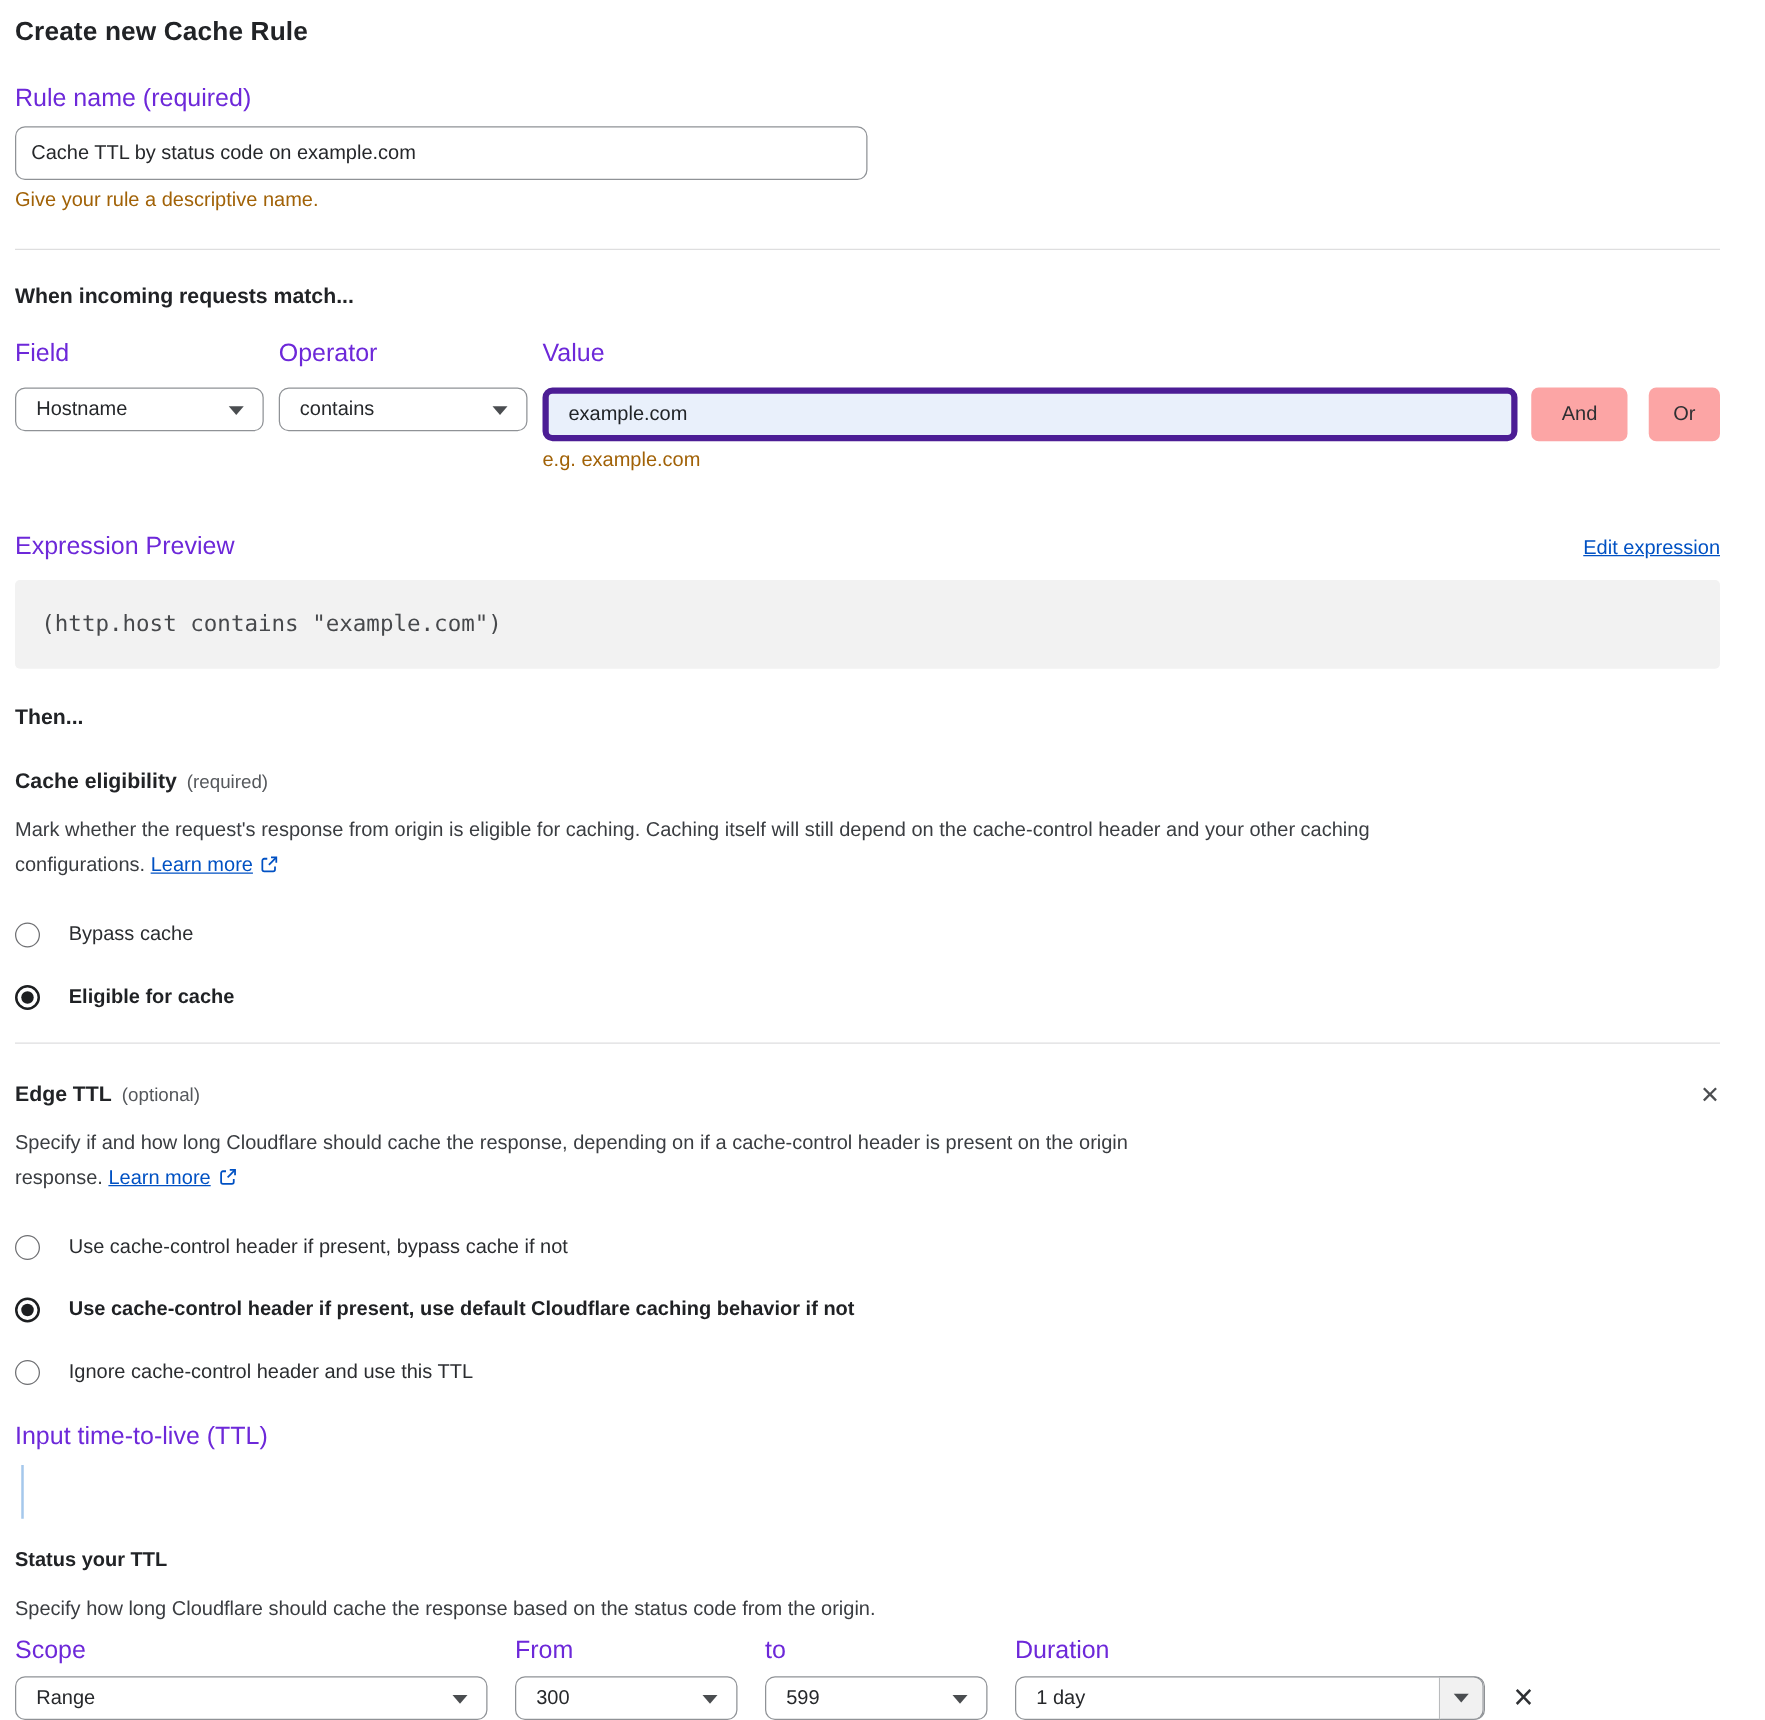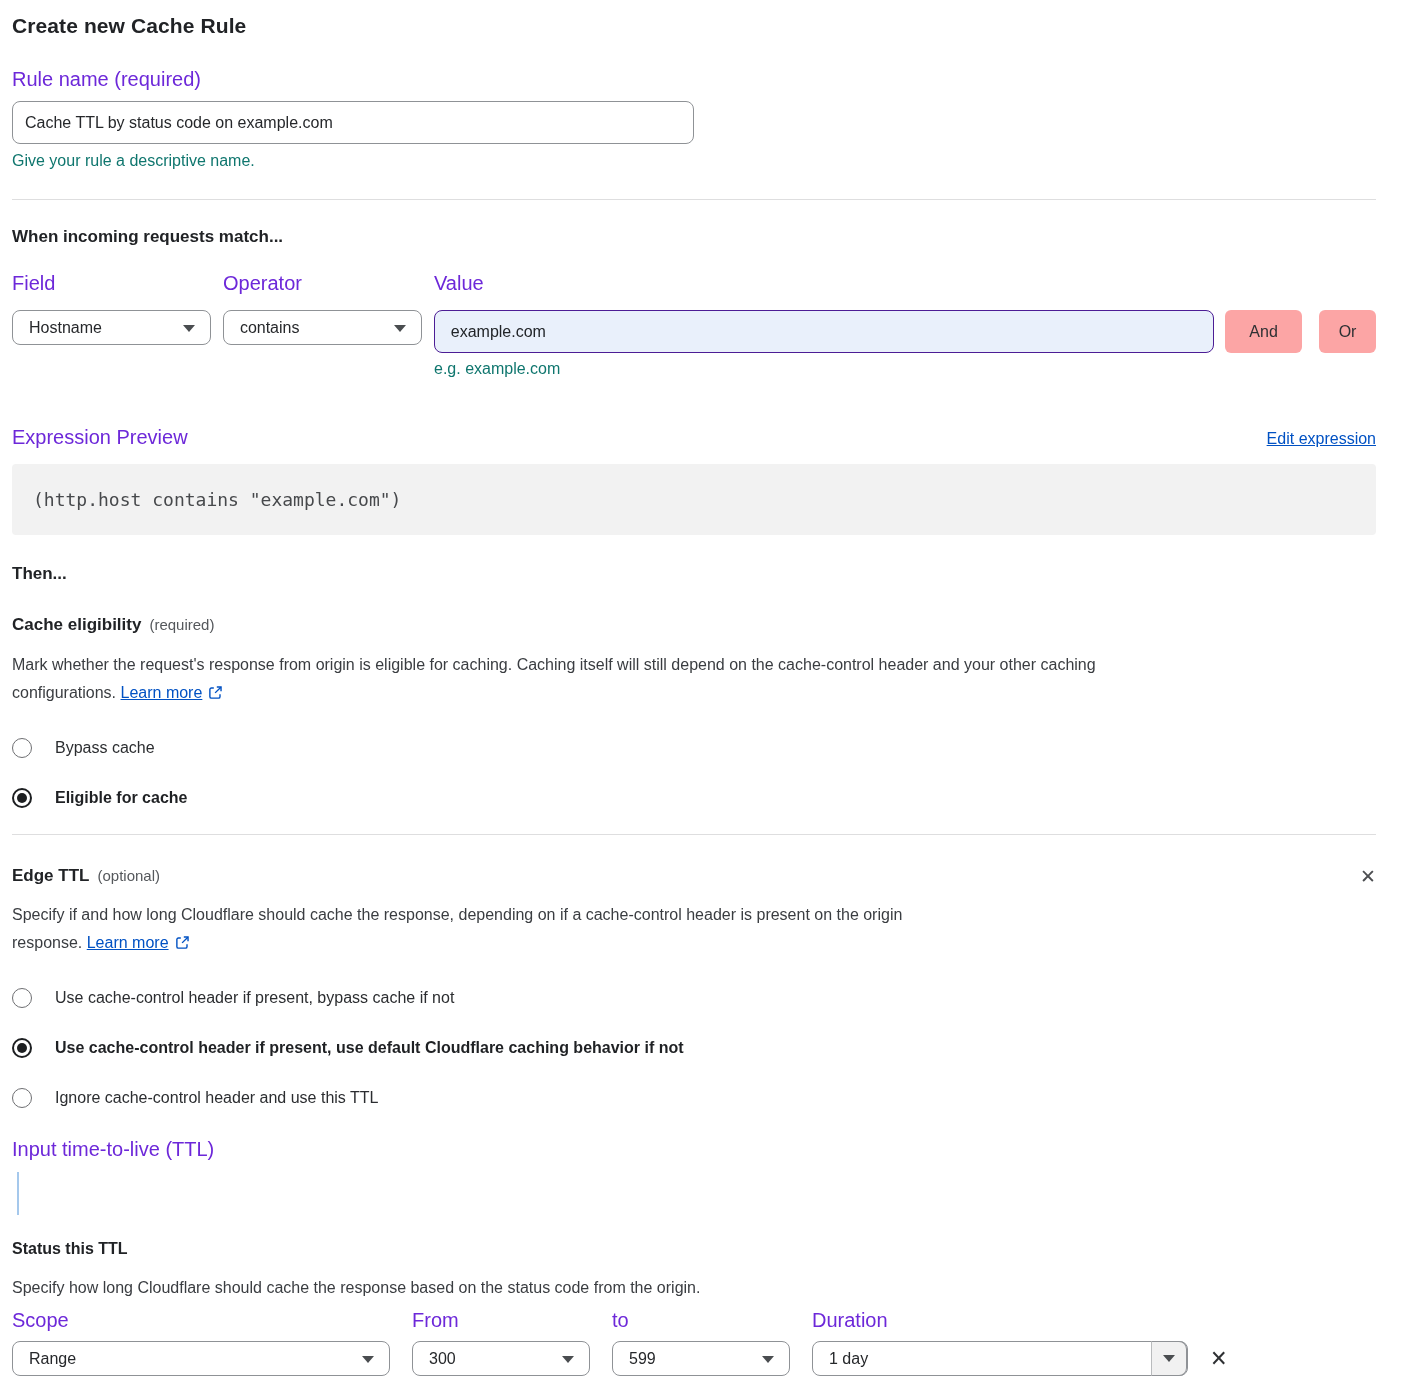--- a/index.html
+++ b/index.html
@@ -16,7 +16,7 @@
   h1.page-title { font-size:21px; font-weight:700; color:#212326; letter-spacing:.1px; }
 
   .field-label { font-size:20px; color:#6d28d9; display:block; }
-  .helper { font-size:16px; color:#0f766e; }
+  .helper { font-size:16px; color:#a16207; }
 
   .text-input {
     width:682px; height:43px;

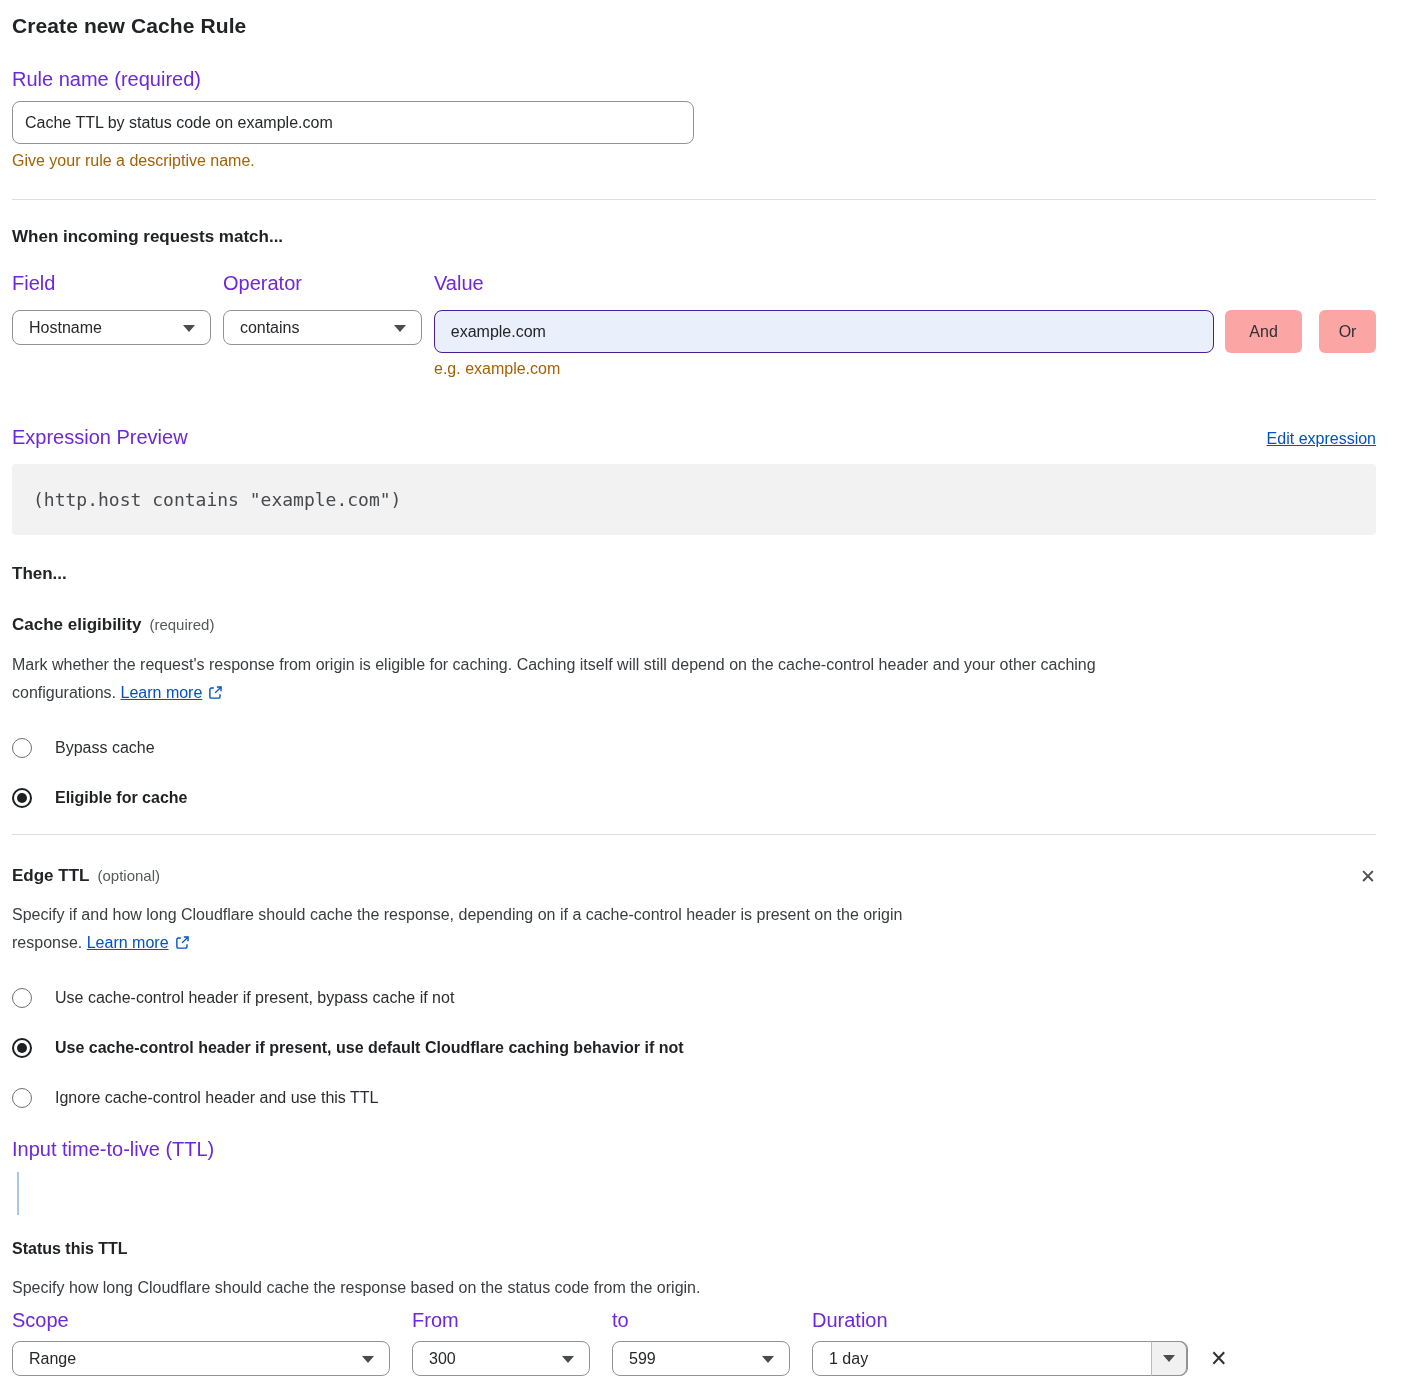--- a/index.html
+++ b/index.html
@@ -52,7 +52,7 @@
   }
   .value-input {
     width:781px; height:43px; margin-left:12px;
-    background:#e9f0fb; border:1px solid #4c1d95; border-radius:8px;
+    background:#e9f0fb; border:5px solid #4c1d95; border-radius:8px;
     font-family:"Liberation Sans", sans-serif;
     font-size:16px; color:#212428; padding:0 16px; outline:none; display:block;
   }

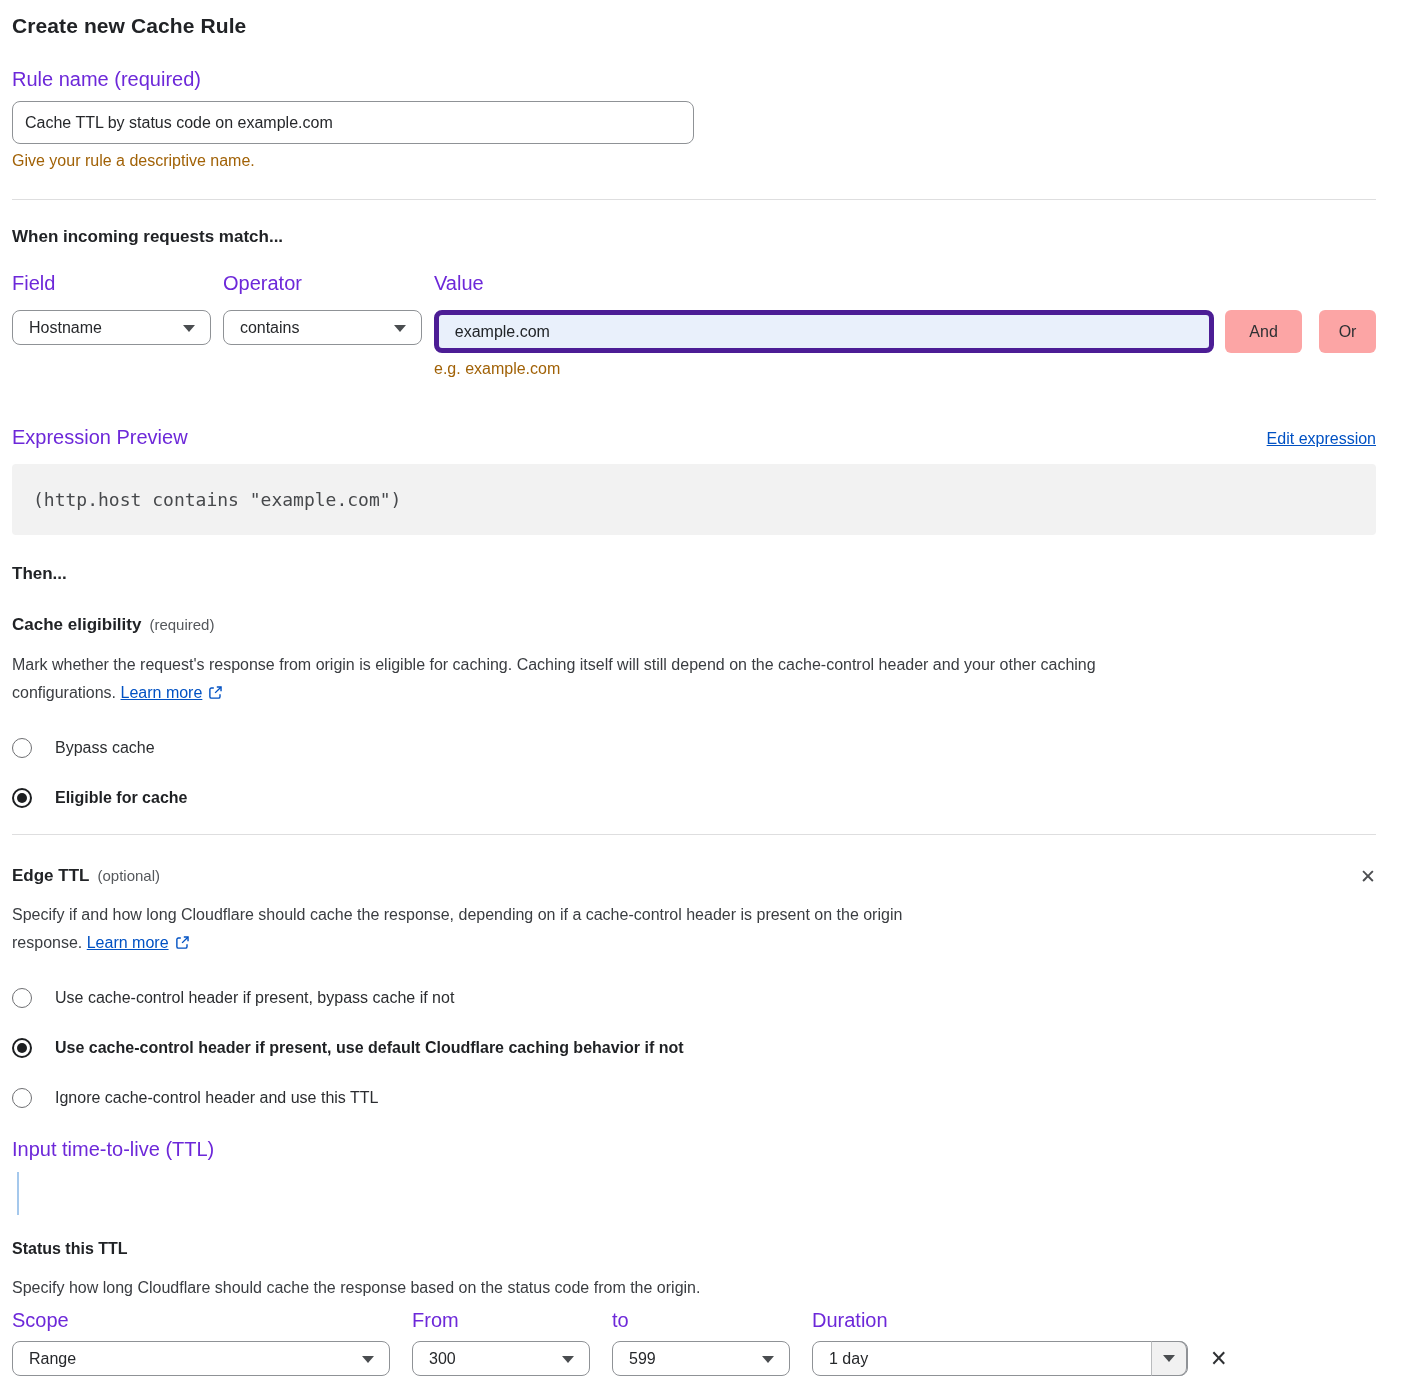--- a/index.html
+++ b/index.html
@@ -278,7 +278,7 @@
     <span class="text-cursor"></span>
   </div>
 
-  <h3 class="sub-heading mt-sc-head">Status this TTL</h3>
+  <h3 class="sub-heading mt-sc-head">Status your TTL</h3>
   <div class="desc mt-sc-desc" style="line-height:20px;">Specify how long Cloudflare should cache the response based on the status code from the origin.</div>
 
   <div class="sc-labels mt-sc-labels">

